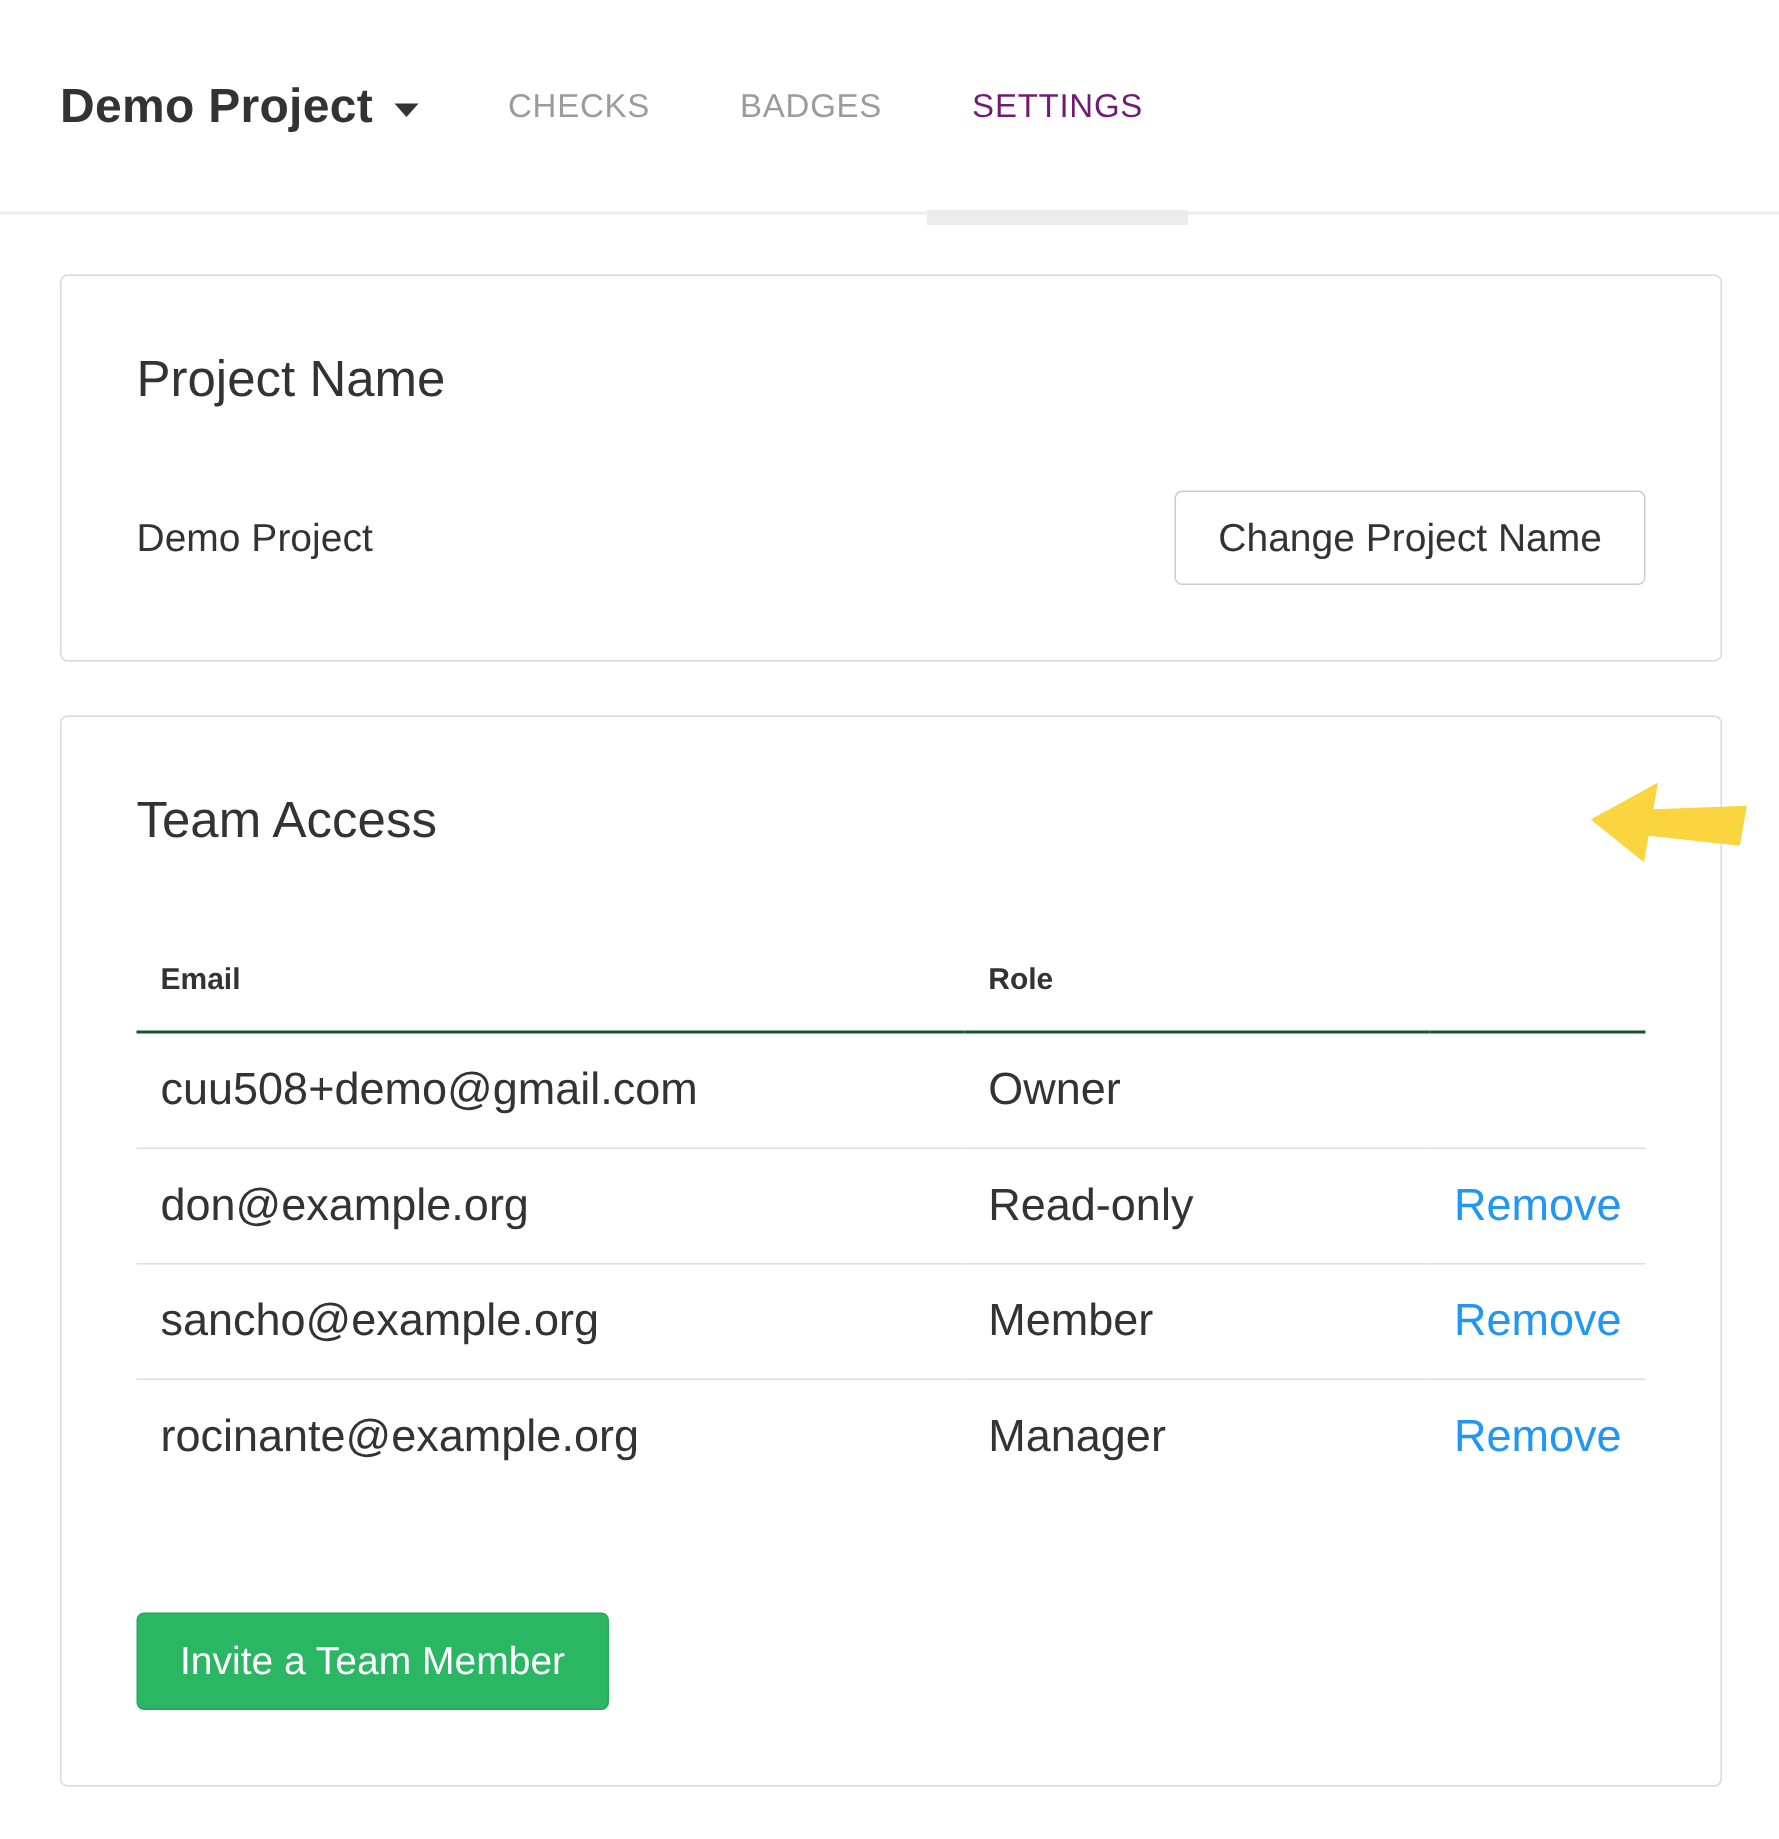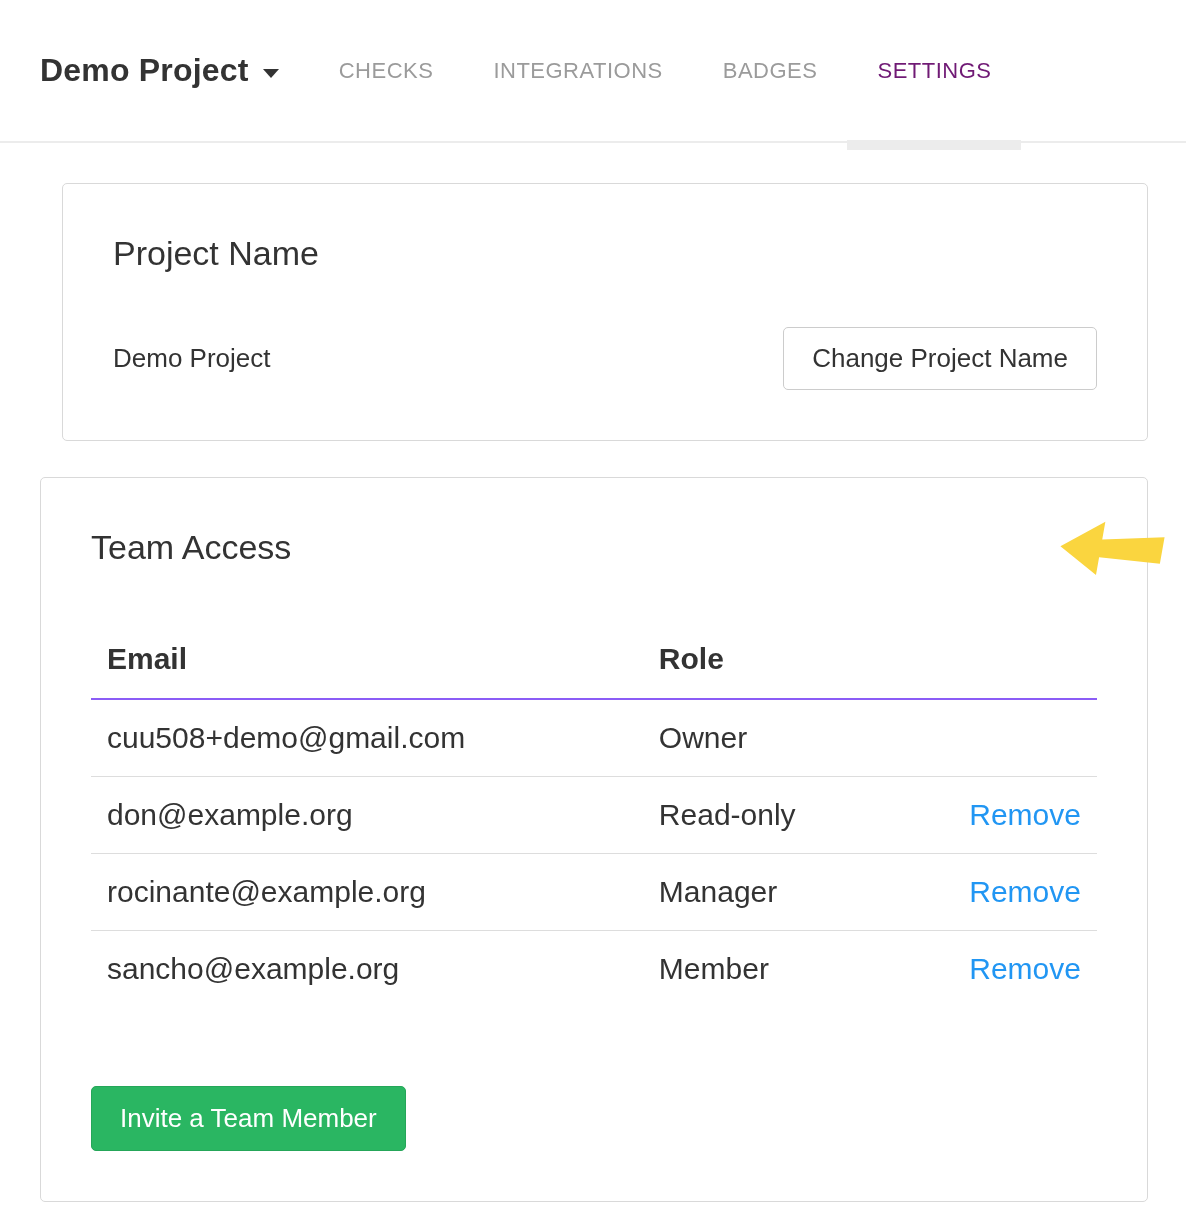--- a/index.html
+++ b/index.html
@@ -168,7 +168,6 @@
   </div>
   <div class="tabs">
     <div class="tab">CHECKS</div>
-    <div class="tab">INTEGRATIONS</div>
     <div class="tab">BADGES</div>
     <div class="tab active">SETTINGS</div>
   </div>

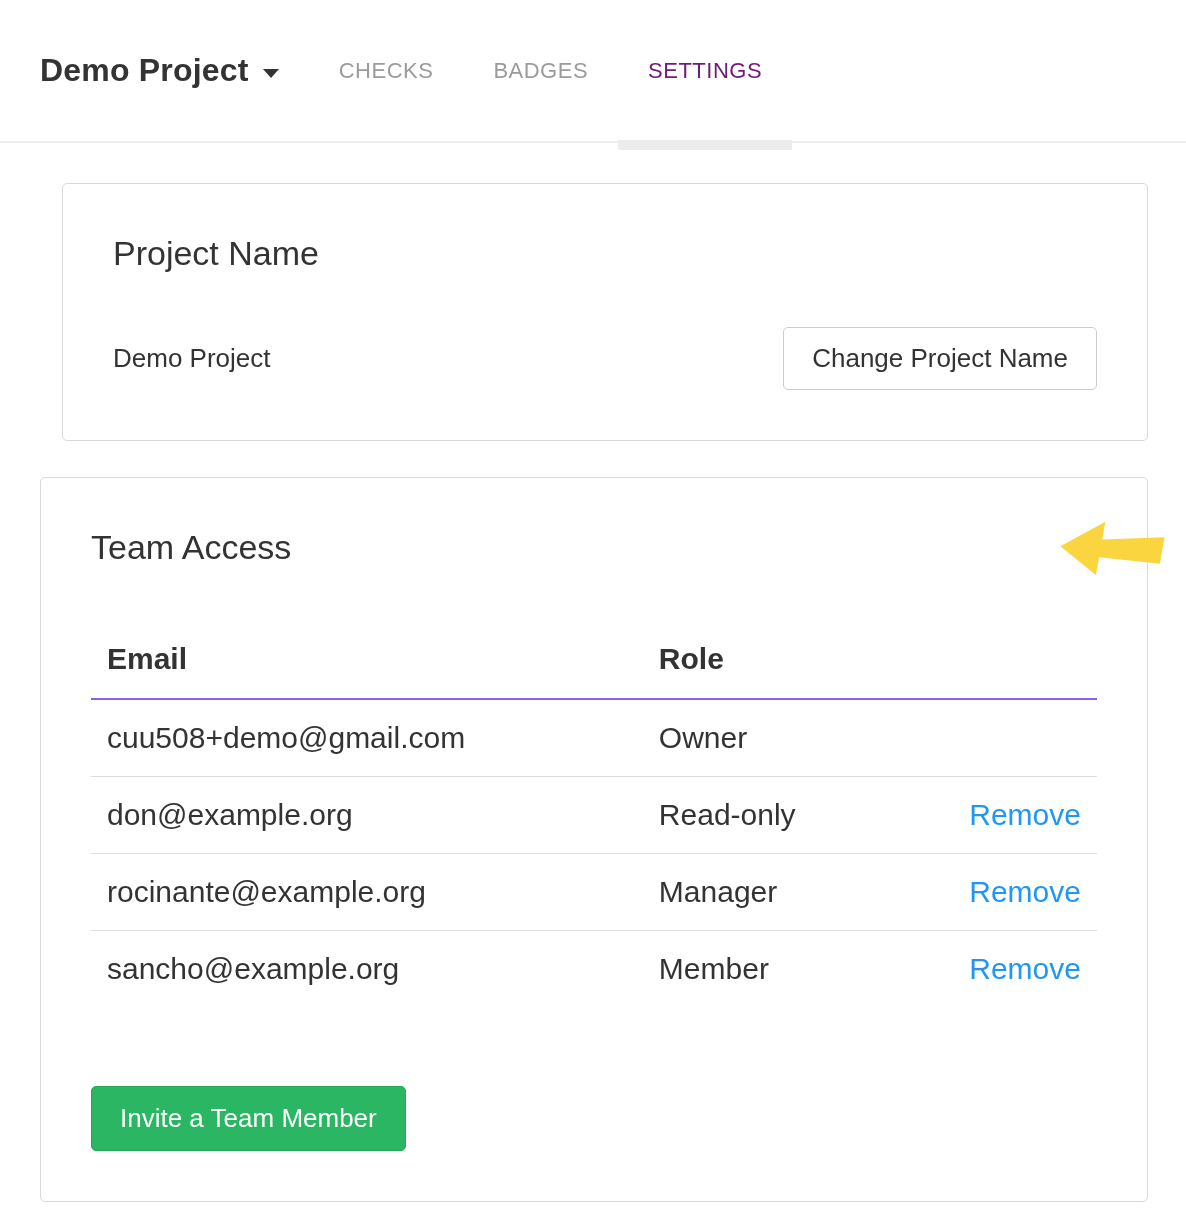--- a/index.html
+++ b/index.html
@@ -78,7 +78,7 @@
     color: #333333;
     line-height: 42px;
   }
-  .card-project { margin-top: 40px; margin-left: 22px; }
+  .card-project { margin-top: 40px; }
   .card-team { margin-top: 36px; }
 
   

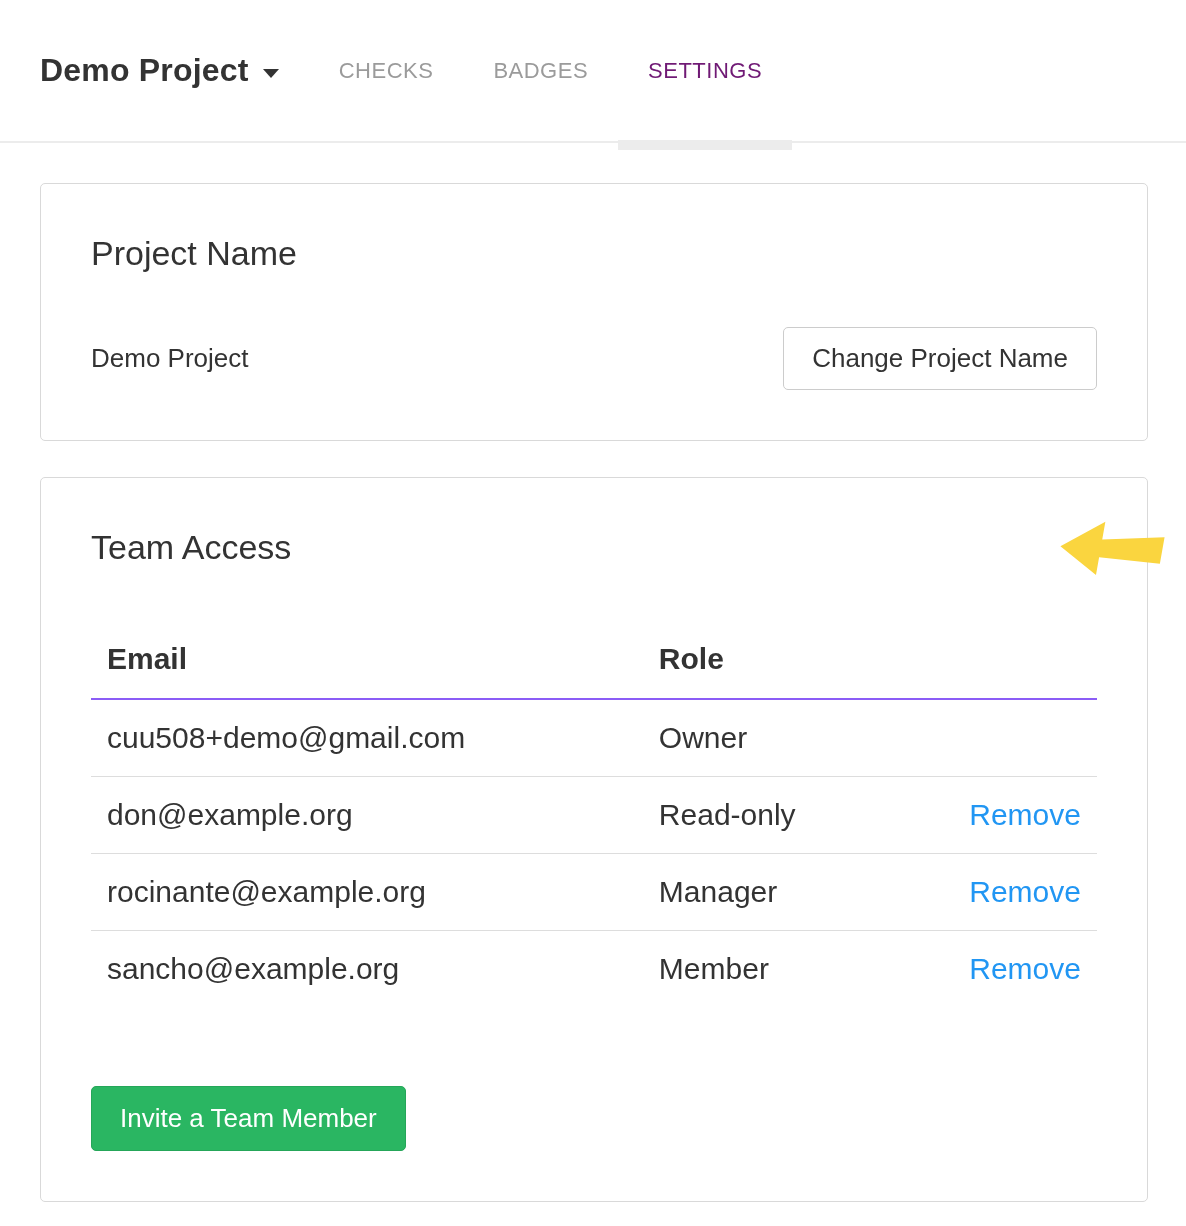--- a/index.html
+++ b/index.html
@@ -111,11 +111,11 @@
   .team-table col.col-action { width: 14%; }
   .team-table th {
     text-align: left;
-    font-size: 30px;
+    font-size: 20px;
     font-weight: bold;
     color: #333333;
     padding: 20px 16px 22px 16px;
-    border-bottom: 2px solid #8b5cf6;
+    border-bottom: 2px solid #14532d;
   }
   .team-table td {
     font-size: 30px;

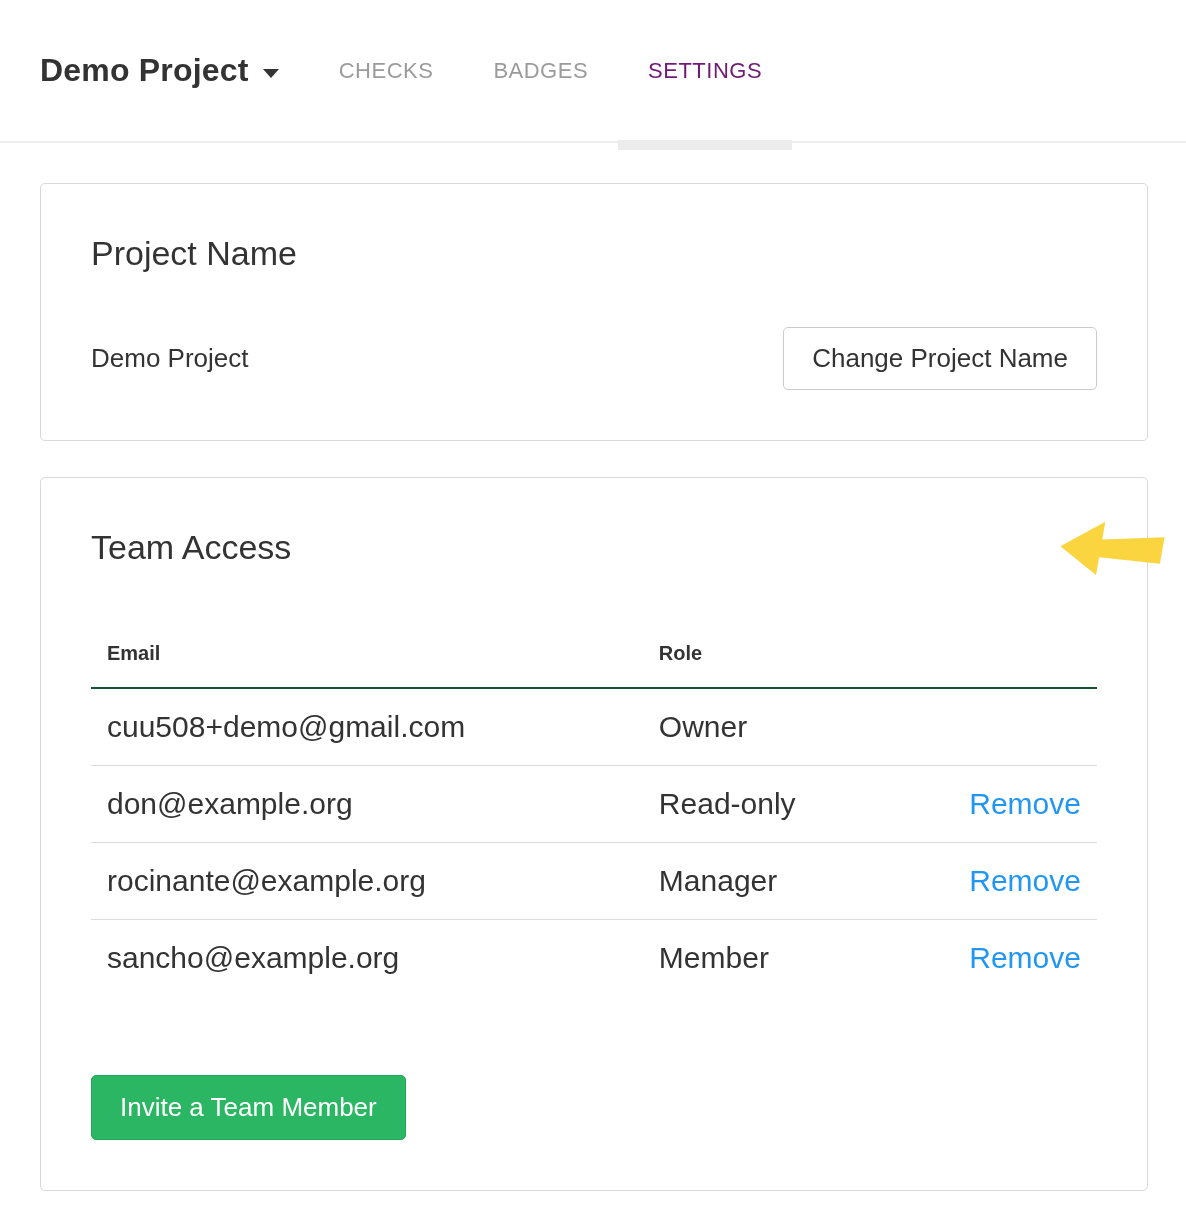--- a/index.html
+++ b/index.html
@@ -217,13 +217,13 @@
           <td class="action-cell"><a class="remove-link">Remove</a></td>
         </tr>
         <tr>
+          <td>sancho@example.org</td>
+          <td>Member</td>
+          <td class="action-cell"><a class="remove-link">Remove</a></td>
+        </tr>
+        <tr>
           <td>rocinante@example.org</td>
           <td>Manager</td>
-          <td class="action-cell"><a class="remove-link">Remove</a></td>
-        </tr>
-        <tr>
-          <td>sancho@example.org</td>
-          <td>Member</td>
           <td class="action-cell"><a class="remove-link">Remove</a></td>
         </tr>
       </tbody>

